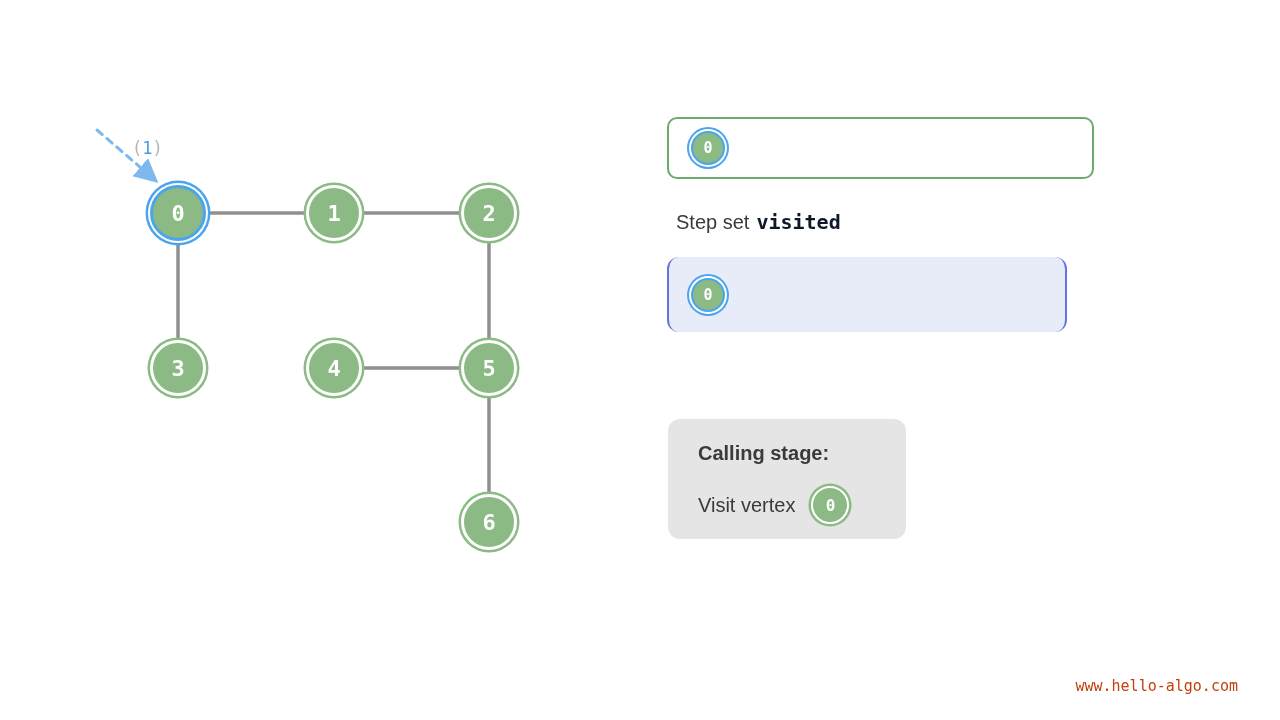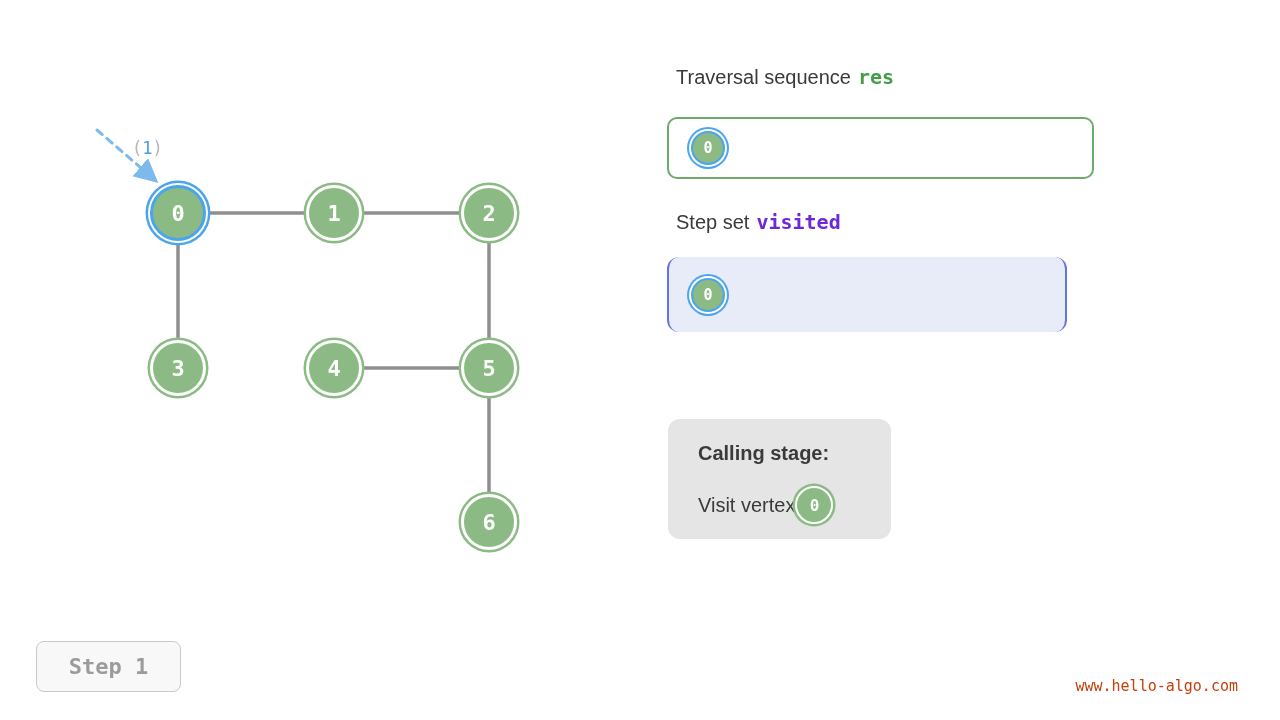--- a/index.html
+++ b/index.html
@@ -112,7 +112,6 @@
       <div class="gnode size-lg default" style="left: 489px; top: 522px;">6</div>
     </div>
 
-  <div class="section-title" style="left:676px;top:64px"><span>Traversal sequence</span><span class="code code-green">res</span></div>
 
   <div class="res-box" id="res-box">
       <div class="gnode size-sm visited">0</div>

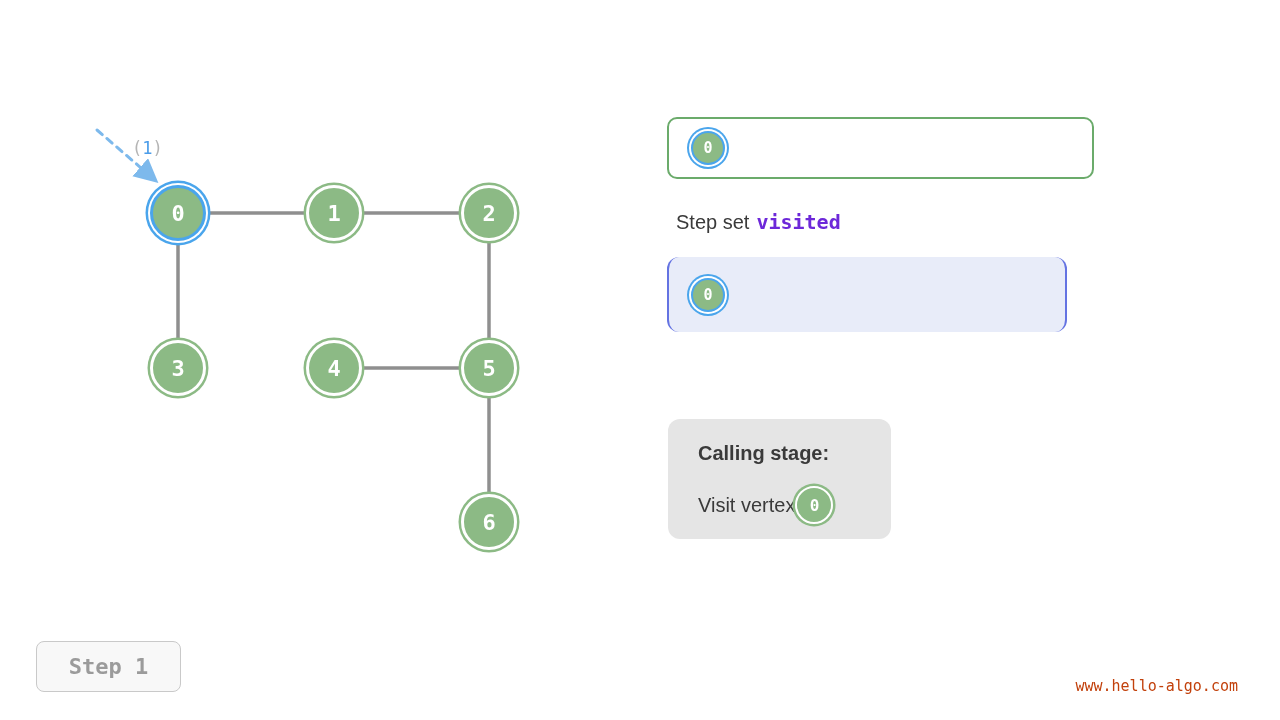--- a/index.html
+++ b/index.html
@@ -39,7 +39,7 @@
     font-family:"DejaVu Sans Mono",monospace;font-weight:700;font-size:20px;margin-left:7px;
   }
   .code-green{color:#449d47;}
-  .code-blue{color:#6d28d9;}
+  .code-blue{color:#0f172a;}
 
   
   .res-box{

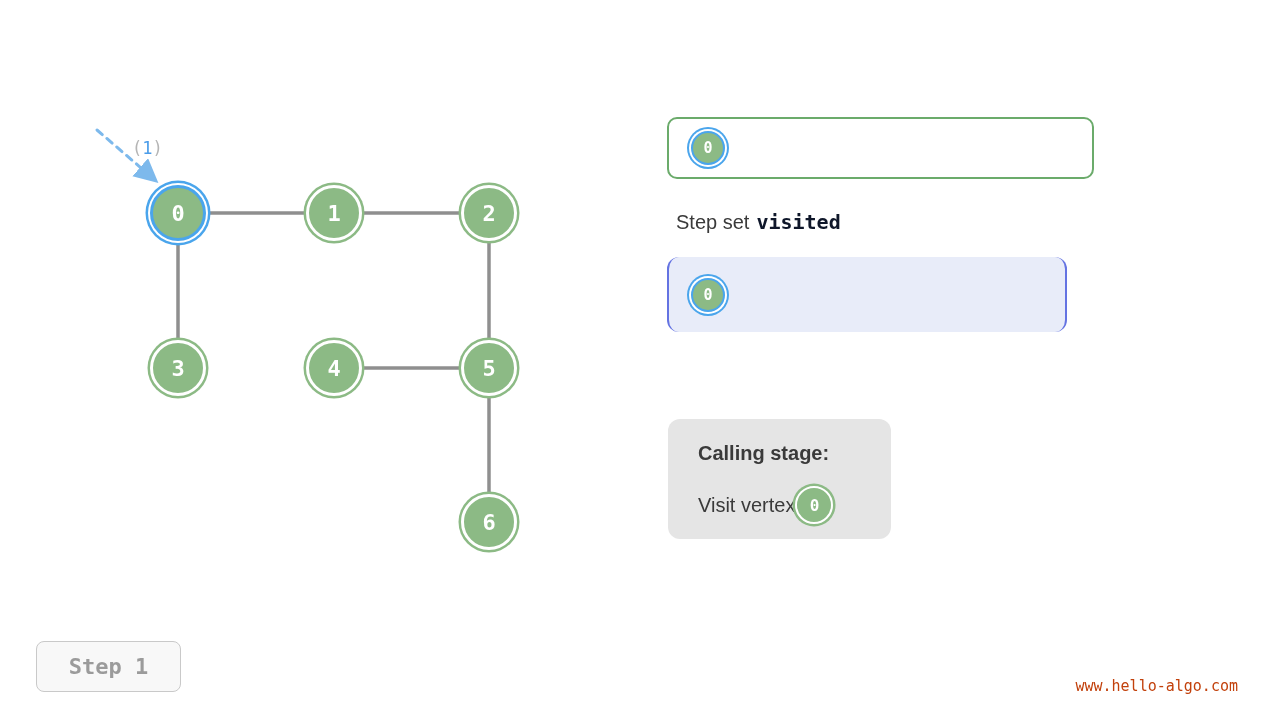--- a/index.html
+++ b/index.html
@@ -56,7 +56,7 @@
   }
   .calling-box{
     position:absolute;left:668px;top:419px;width:192px;height:76px;
-    background:#e5e5e5;border-radius:12px;padding:22px 1px 22px 30px;
+    background:#e5e5e5;border-radius:12px;padding:22px 16px 22px 30px;
   }
   .calling-title{font-size:20px;font-weight:700;color:#3a3a3a;line-height:24px;}
   .calling-row{

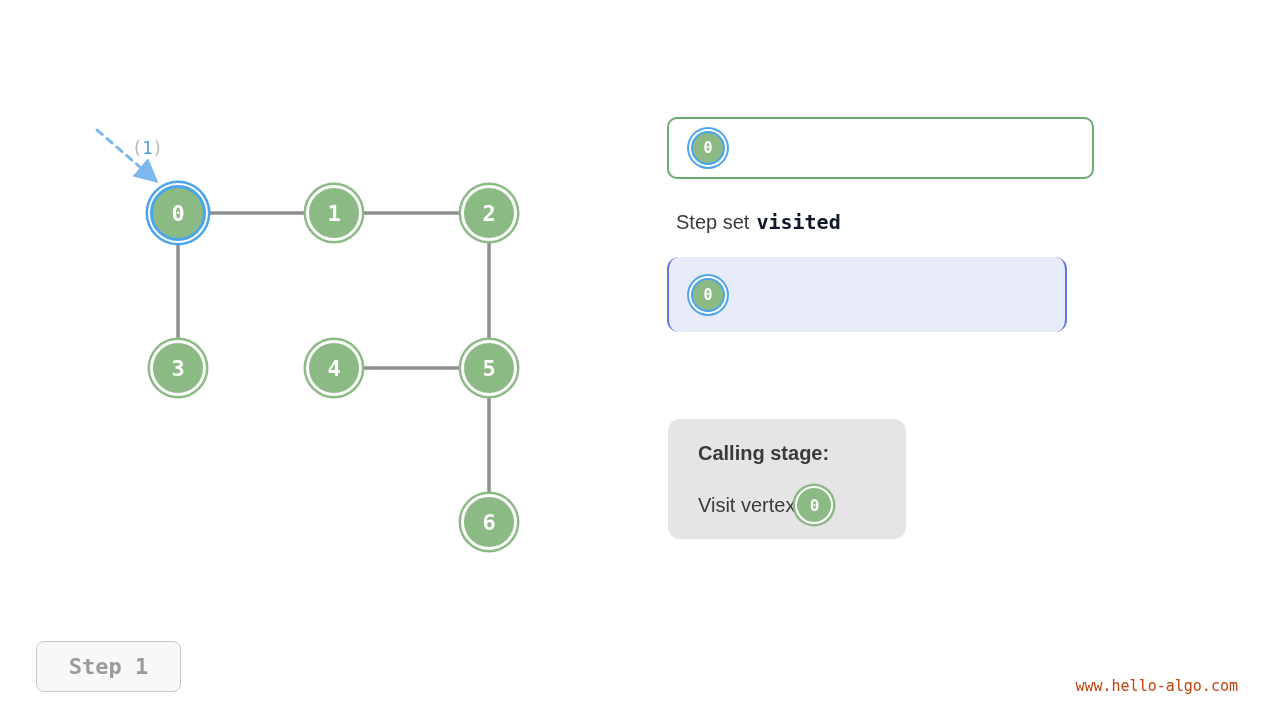--- a/index.html
+++ b/index.html
@@ -60,7 +60,7 @@
   }
   .calling-title{font-size:20px;font-weight:700;color:#3a3a3a;line-height:24px;}
   .calling-row{
-    margin-top:21px;display:flex;align-items:center;
+    margin-top:21px;display:flex;align-items:center;gap:16px;
     font-size:20px;color:#3a3a3a;
   }
 

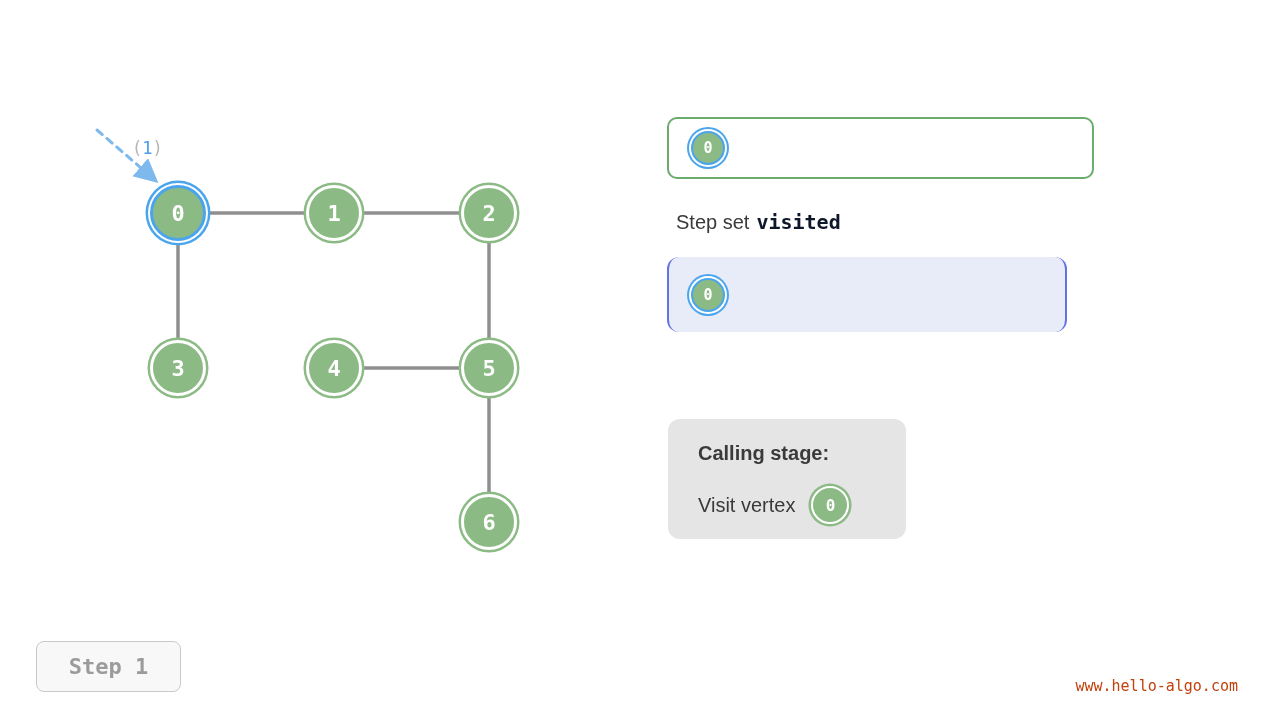--- a/index.html
+++ b/index.html
@@ -133,7 +133,6 @@
     </div>
   </div>
 
-  <div class="step-badge">Step 1</div>
 
   <div class="watermark">www.hello-algo.com</div>
 

